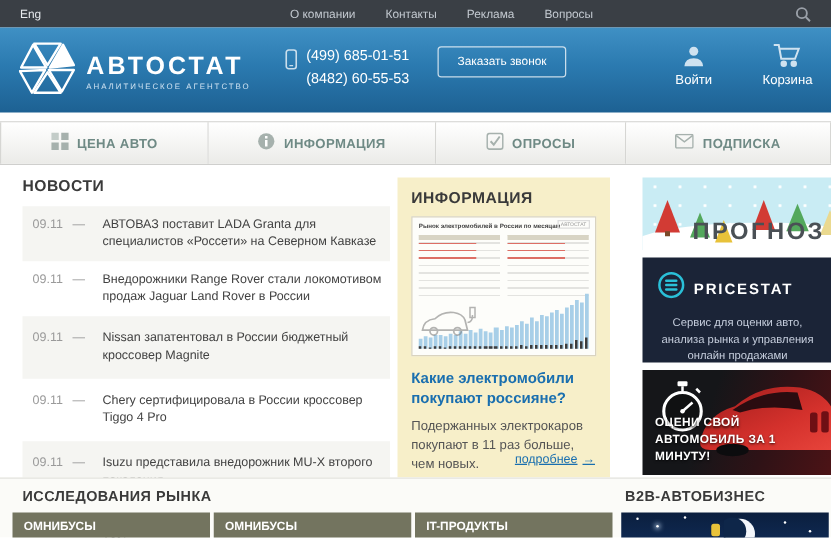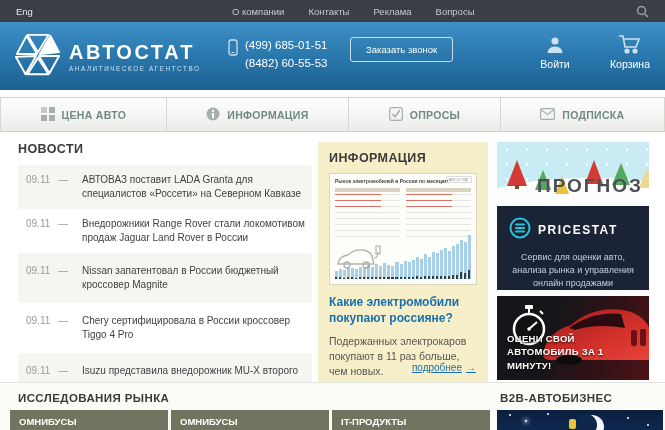--- a/index.html
+++ b/index.html
@@ -62,7 +62,7 @@
   .info-body { margin-top:8px; color:#555; font-size:10.5px; line-height:1.4; }
   .more-link { position:absolute; right:12px; bottom:9px; }
   
-  .side-col { position:absolute; left:497px; top:142px; width:152px;border-radius:15px; }
+  .side-col { position:absolute; left:514px; top:142px; width:152px;border-radius:15px; }
   .banner { position:relative; overflow:hidden; cursor:pointer; }
   .banner-forecast { height:58px; margin-bottom:6px; background:#c9ecf4;
       background-image:radial-gradient(circle,#ffffff 1px,transparent 1.4px); background-size:20px 15px; }

